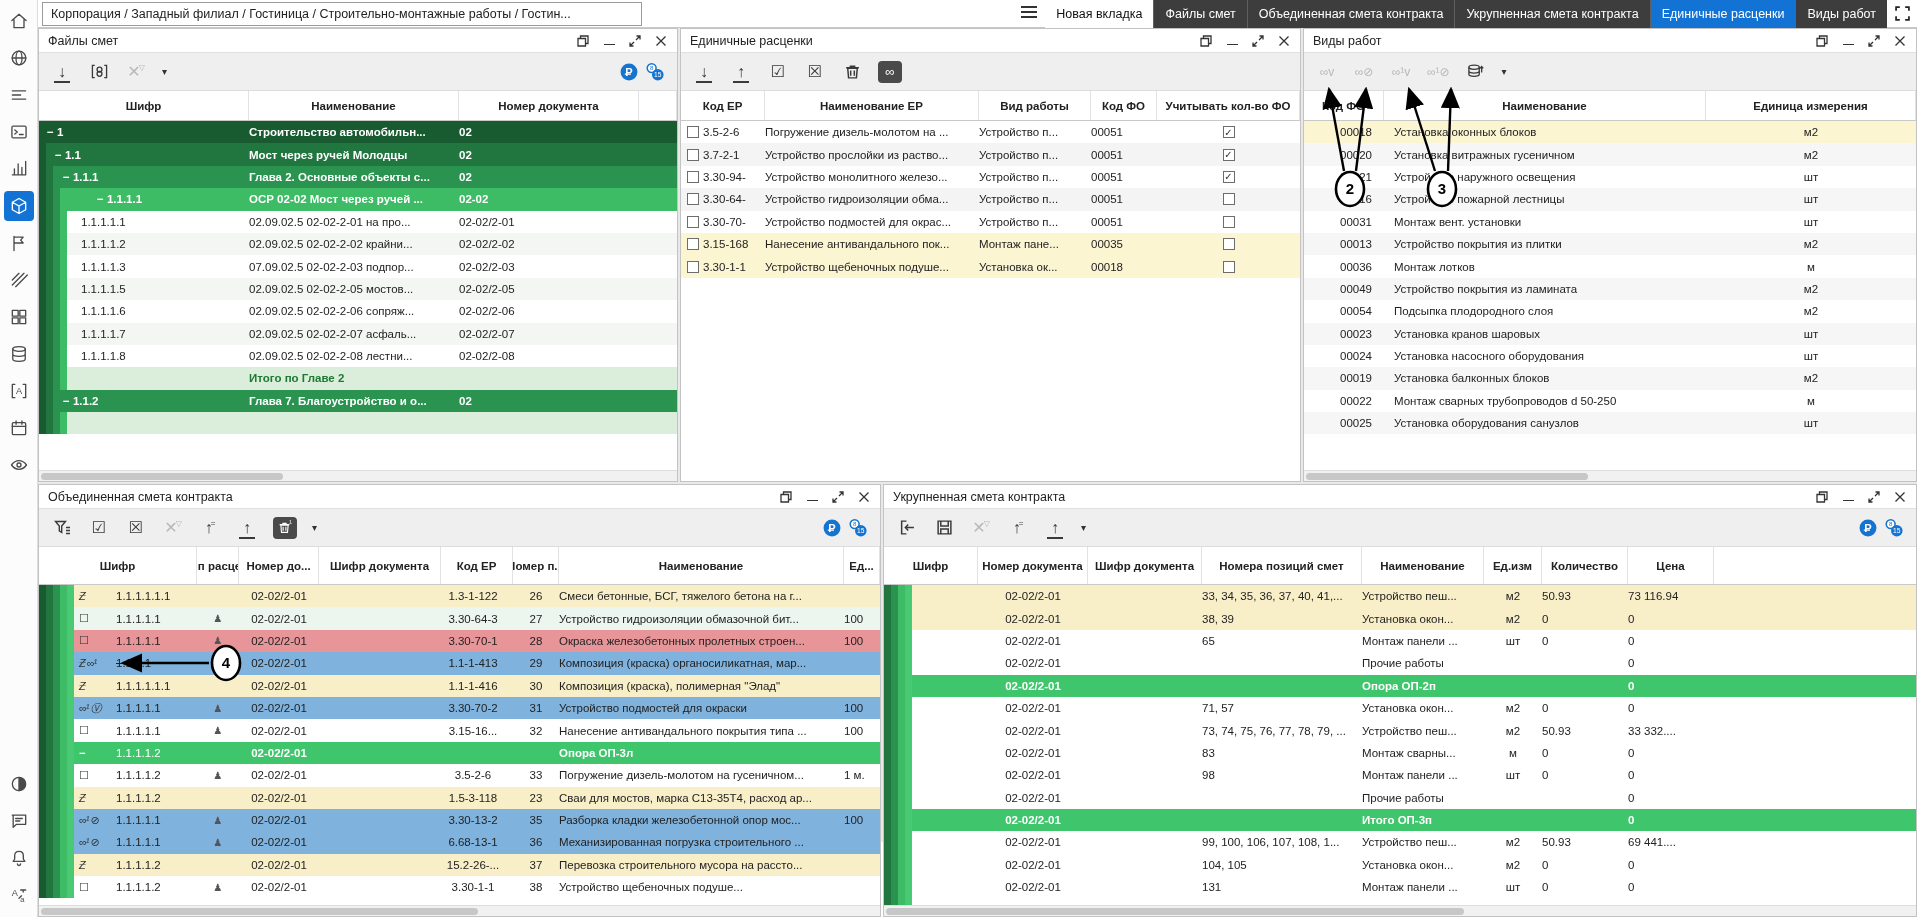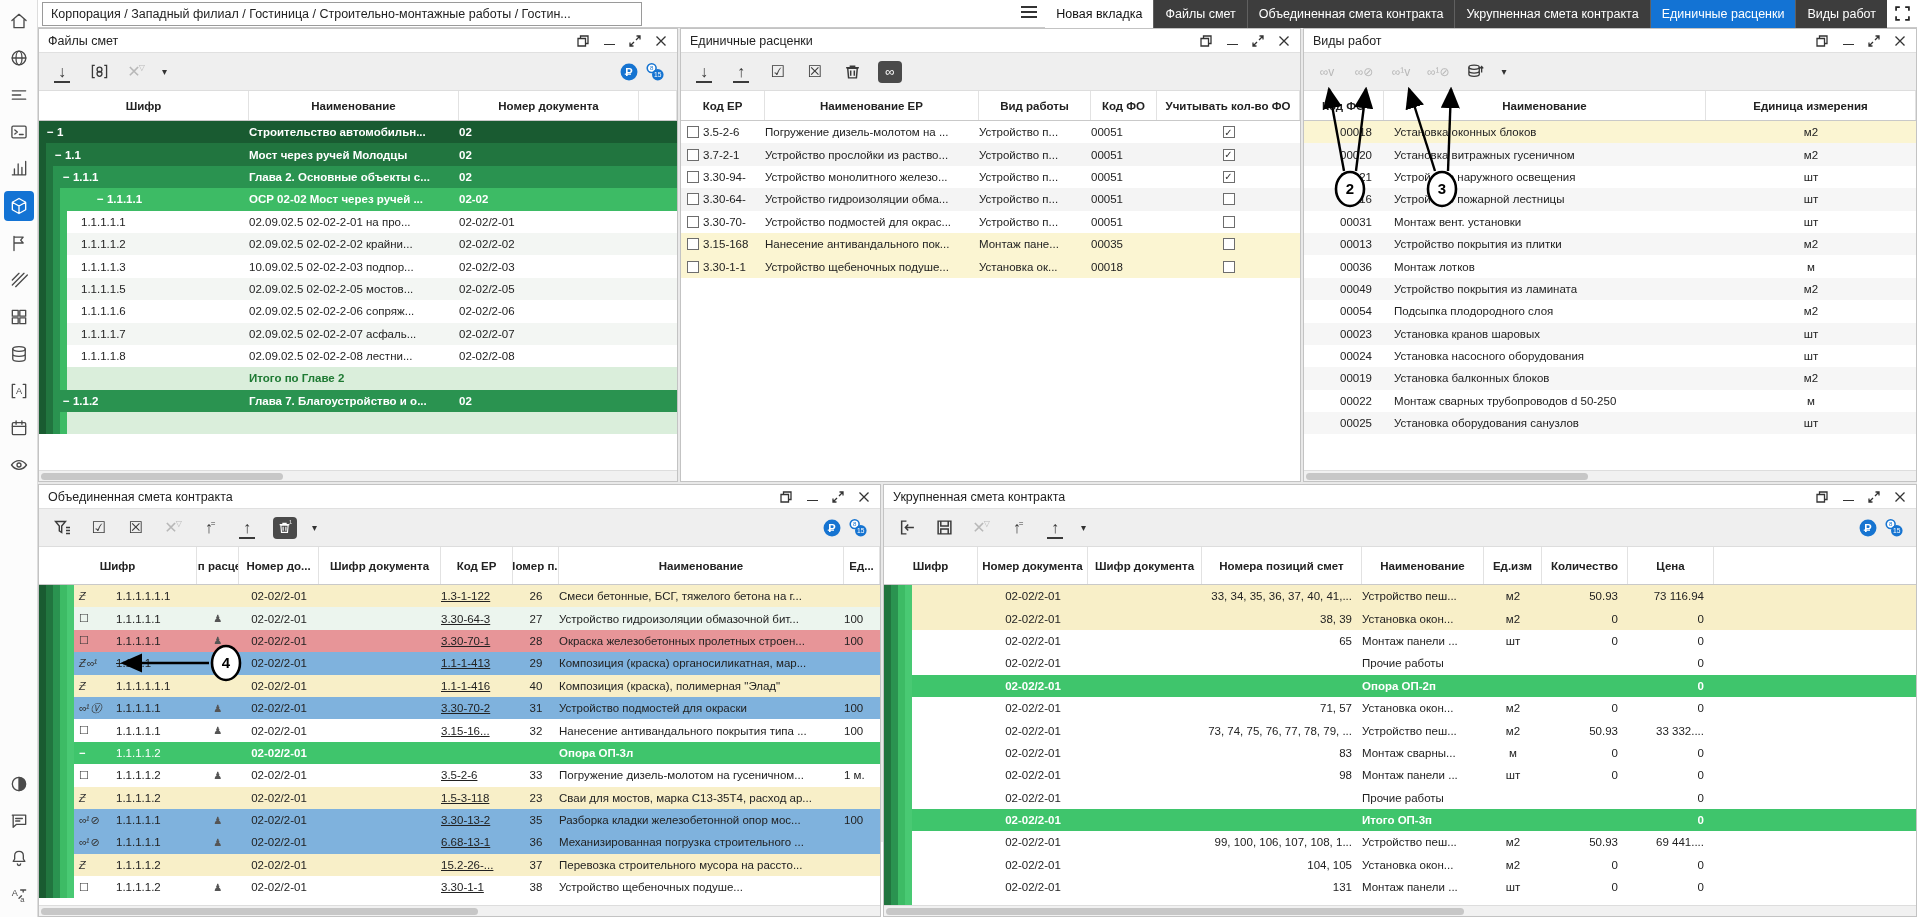--- a/index.html
+++ b/index.html
@@ -474,7 +474,7 @@
 
           <div class="trow fw">
             <span class="c-s">1.1.1.1.3</span>
-            <span>10.09.02.5 02-02-2-03 подпор...</span>
+            <span>07.09.02.5 02-02-2-03 подпор...</span>
             <span>02-02/2-03</span>
             <span></span>
           </div>

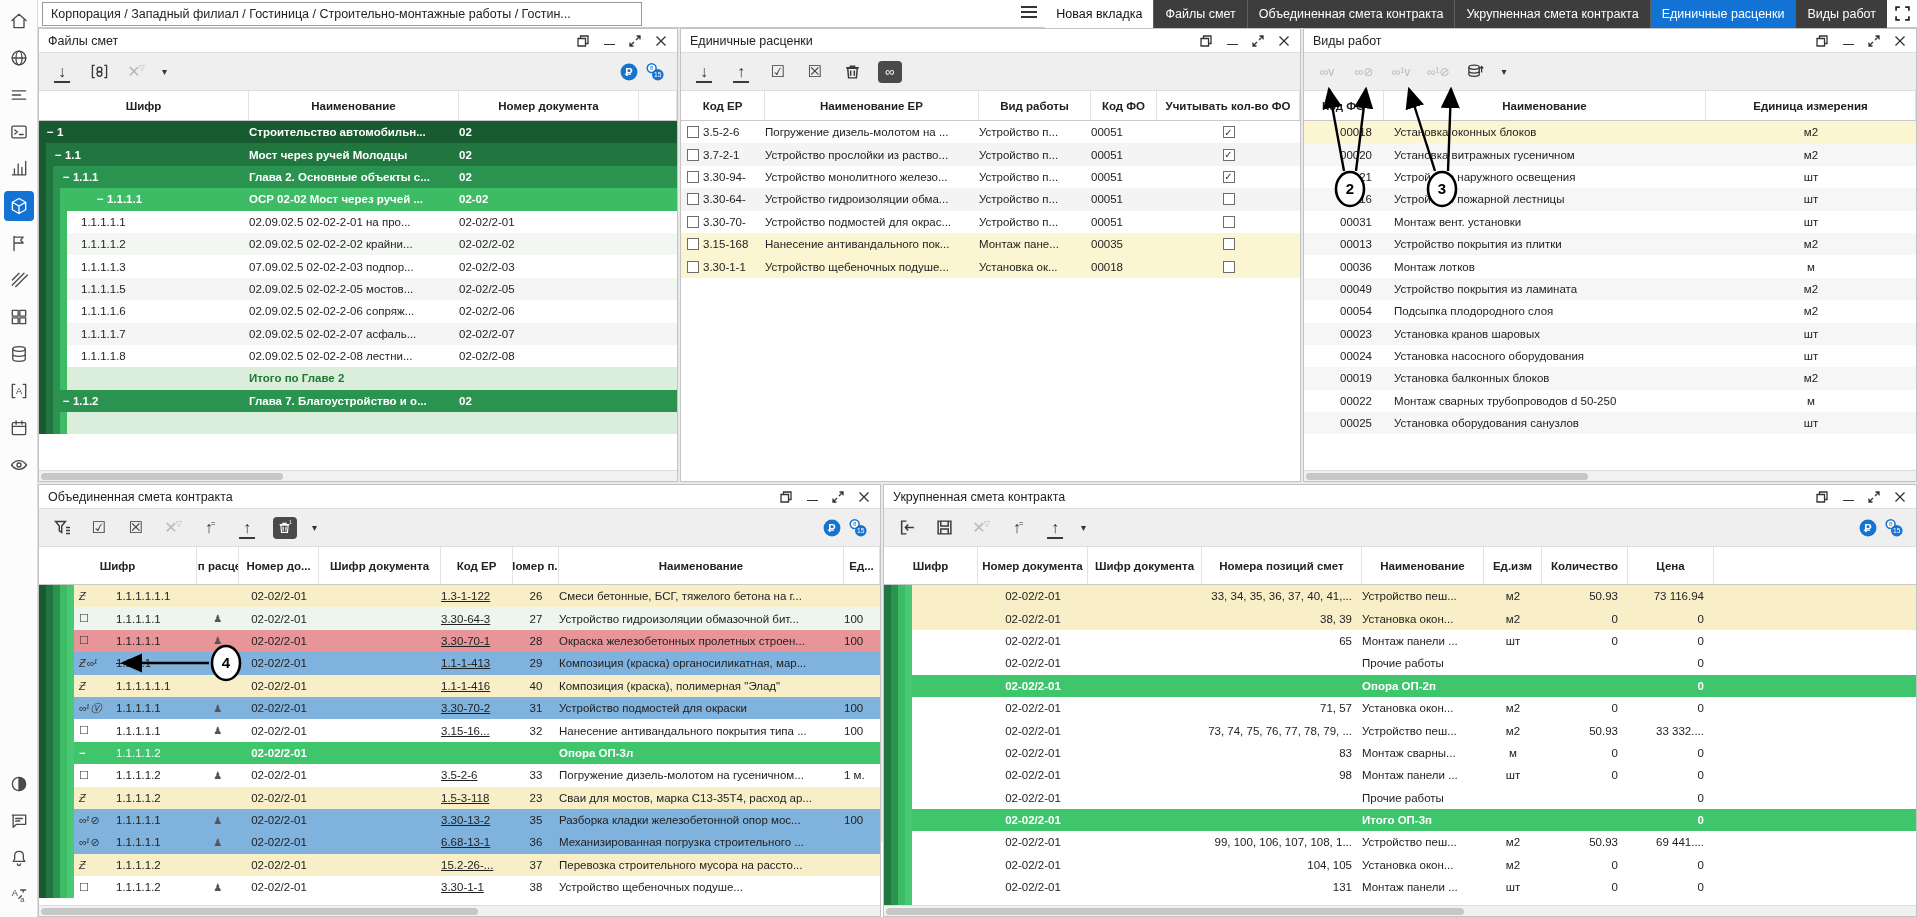--- a/index.html
+++ b/index.html
@@ -96,7 +96,7 @@
   .cmarks{font-size:11px;color:#333;flex:none;min-width:34px;letter-spacing:-1px;}
   .grp .cmarks{color:#fff;}
   .strike{text-decoration:line-through;}
-  .c-er{text-align:left;padding-right:8px;text-decoration:underline;} .c-pos{text-align:center;} .ctype{text-align:center;color:#555;font-size:10px;}
+  .c-er{text-align:center;padding-right:8px;} .c-pos{text-align:center;} .ctype{text-align:center;color:#555;font-size:10px;}
   
   .p-usk{left:845px;top:456px;width:1034px;height:433px;}
   .p-usk .thead{grid-template-columns:94px 110px 114px 160px 122px 58px 86px 86px 1fr;height:38px;}

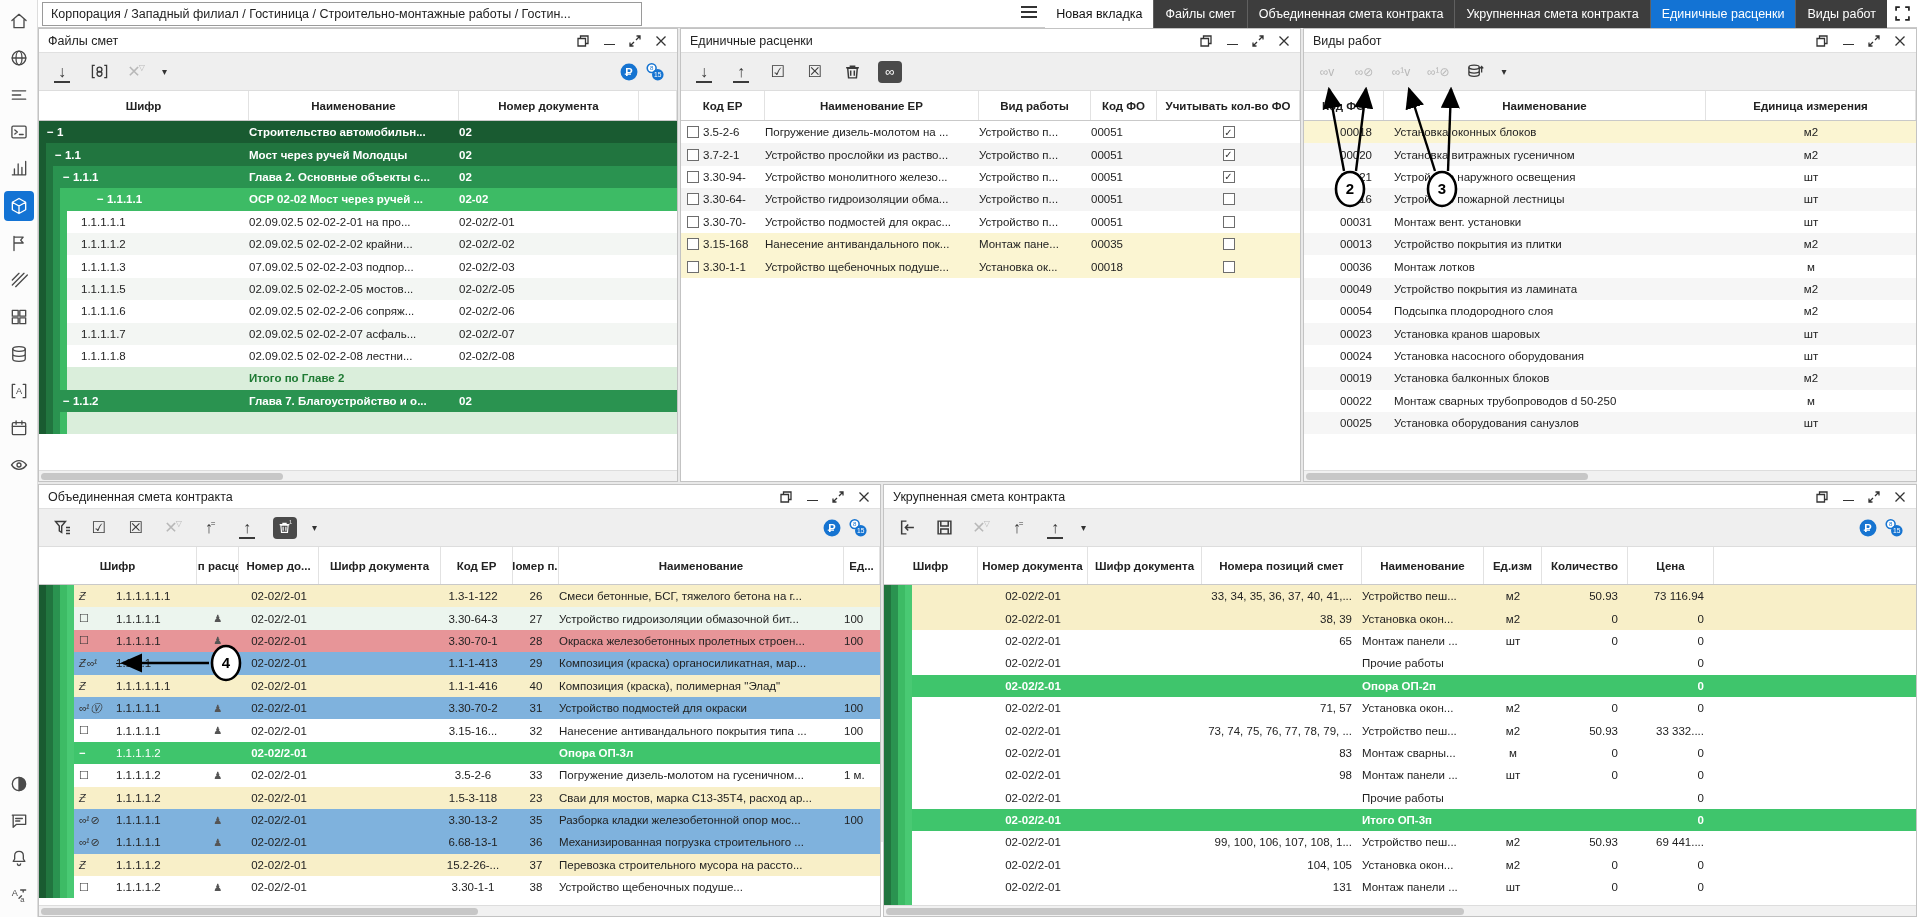--- a/index.html
+++ b/index.html
@@ -104,7 +104,7 @@
   .us{background:linear-gradient(to right,var(--g2) 0 7px,var(--g3) 7px 14px,var(--g4) 14px 21px,var(--g5) 21px 28px,var(--rb,#fff) 28px);}
   .us.ylw{--rb:#f8efc8;}
   .us.grp{background:linear-gradient(to right,var(--g2) 0 7px,var(--g3) 7px 14px,var(--g4) 14px 21px,var(--g5) 21px 28px,var(--grp) 28px);color:#fff;font-weight:bold;}
-  .c-doc{text-align:center;} .c-num{text-align:right;padding-right:10px;}
+  .c-doc{text-align:center;} .c-num{padding-right:10px;}
   
   .overlay{position:absolute;inset:0;pointer-events:none;}
   .overlay line{stroke:#000;stroke-width:2.4;}

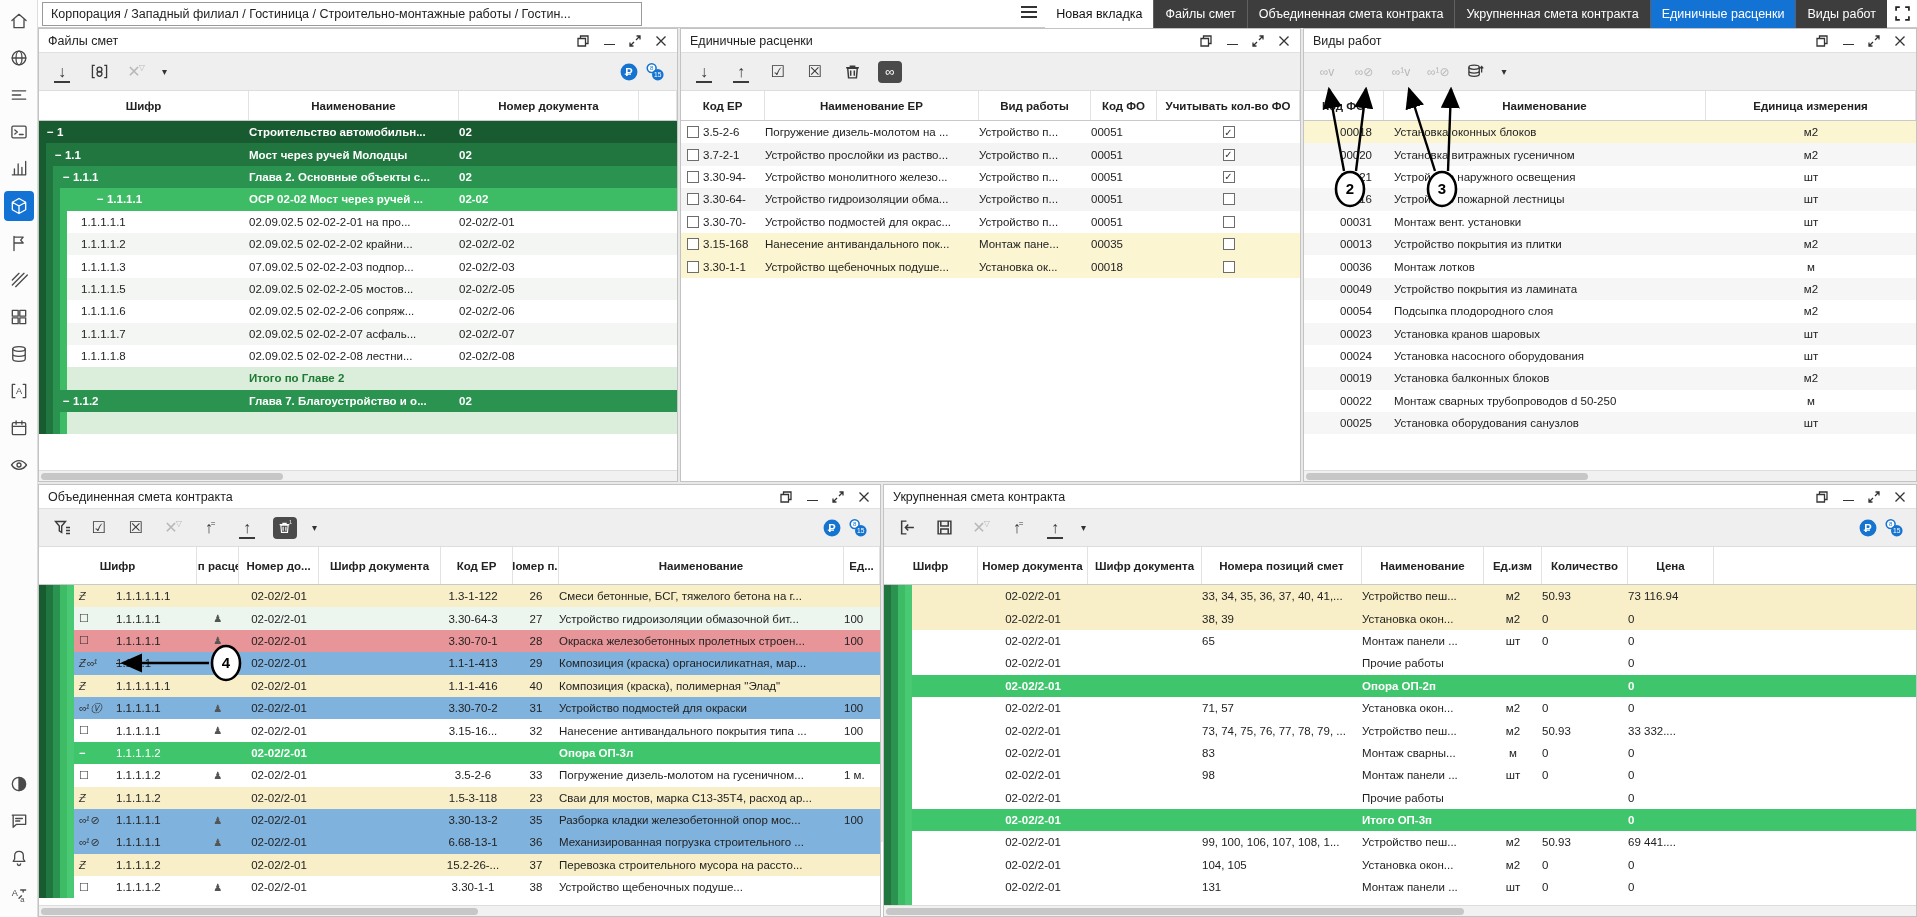--- a/index.html
+++ b/index.html
@@ -958,7 +958,7 @@
             <span class="c-doc">02-02/2-01</span>
             <span></span>
             <span class="c-er">1.1-1-416</span>
-            <span class="c-pos">40</span>
+            <span class="c-pos">30</span>
             <span>Композиция (краска), полимерная "Элад"</span>
             <span></span>
           </div>

